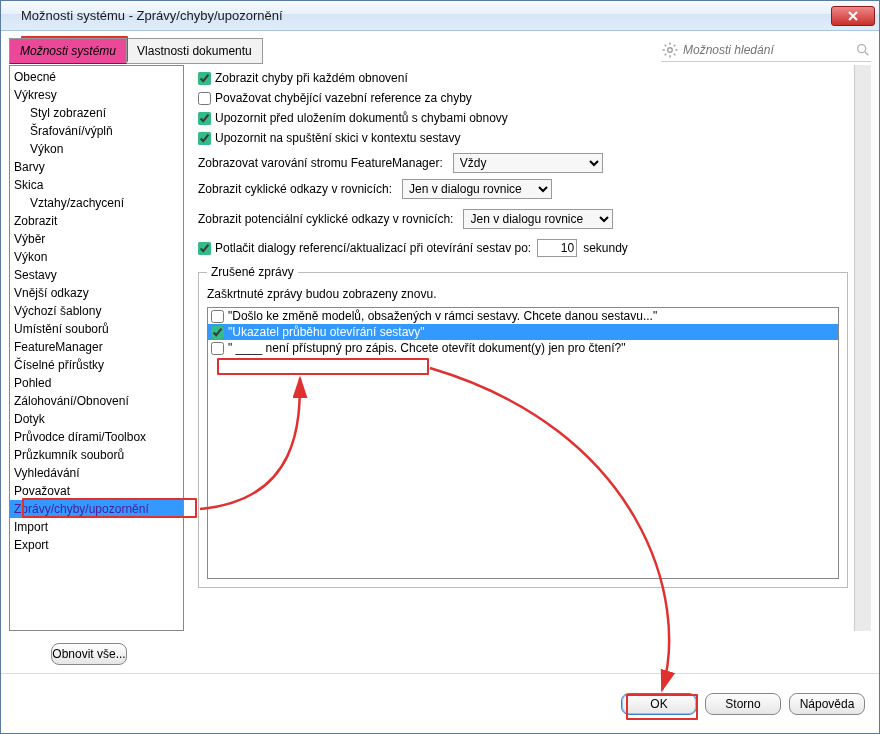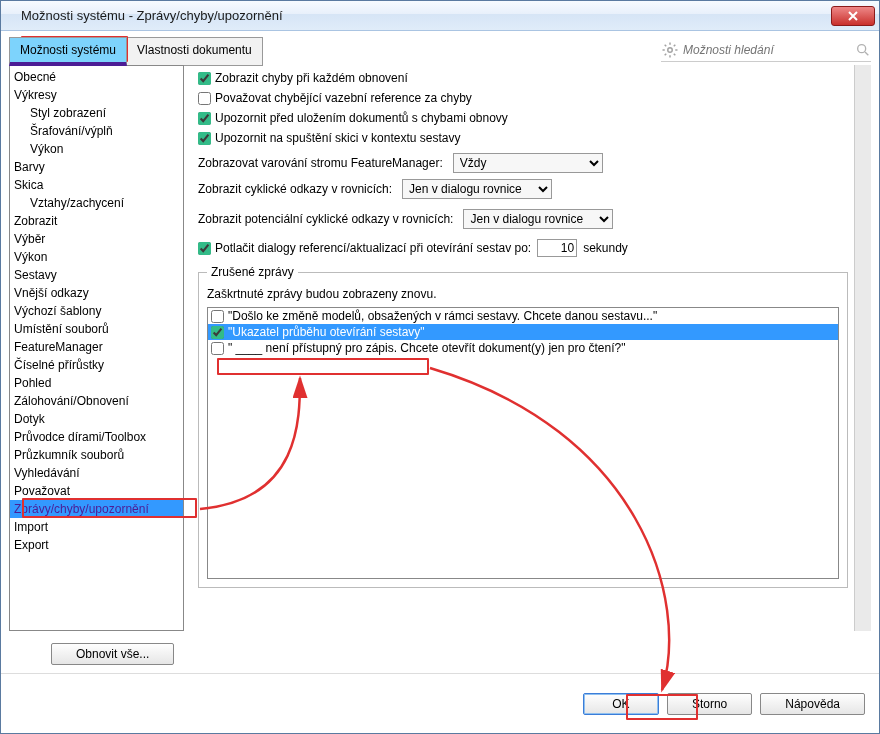--- a/index.html
+++ b/index.html
@@ -12,7 +12,7 @@
   .toolbar { height: 34px; display: flex; align-items: center; padding: 4px 8px 0 8px; }
   .tabs { display: flex; }
   .tab { padding: 5px 10px; border: 1px solid #999; background: #f2f2f2; font-size: 12px; cursor: pointer; position: relative; top: 1px; }
-  .tab.active { background: #7dd3fc; border-bottom: 4px solid #4c1d95; z-index: 2; }
+  .tab.active { background: #ec4899; border-bottom: 1px solid #4c1d95; z-index: 2; font-style: italic; }
   .tab + .tab { border-left: none; }
   .search-wrap { margin-left: auto; display: flex; align-items: center; width: 210px; border-bottom: 1px solid #ccc; padding: 2px 0; }
   .gear-icon { width: 18px; height: 18px; margin-right: 4px; opacity: .6; }

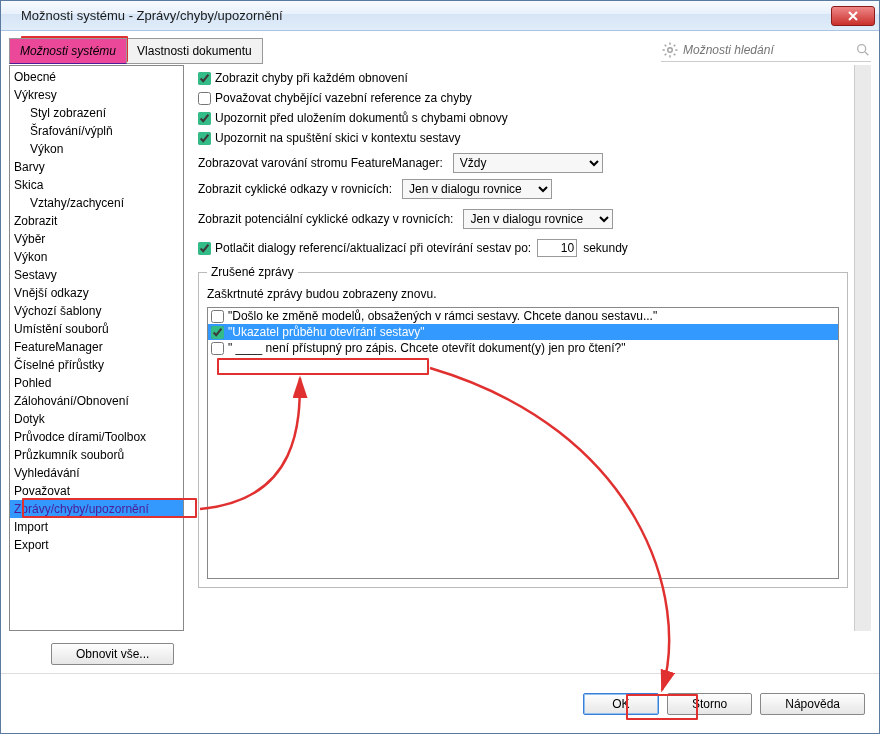--- a/index.html
+++ b/index.html
@@ -38,7 +38,7 @@
   .msg-row input[type=checkbox] { background: #fff; }
   .footer { height: 60px; border-top: 1px solid #ddd; display: flex; align-items: center; padding: 0 14px; gap: 8px; }
   .footer .spacer { flex: 1; }
-  .btn { min-width: 76px; padding: 3px 24px; border: 1px solid #888; background: linear-gradient(#fefefe,#e6e6e6); font-size: 12px; cursor: pointer; border-radius: 2px; }
+  .btn { min-width: 76px; padding: 3px 0; border: 1px solid #888; background: linear-gradient(#fefefe,#e6e6e6); font-size: 12px; cursor: pointer; border-radius: 8px; }
   .btn.default { border: 1px solid #3b7dd8; box-shadow: 0 0 0 1px #8fc0f0 inset; }
   .restore-wrap { padding: 4px 0 8px 50px; }
   .scrollbar-v { width: 17px; background: #eaeaea; border-left: 1px solid #ccc; }

